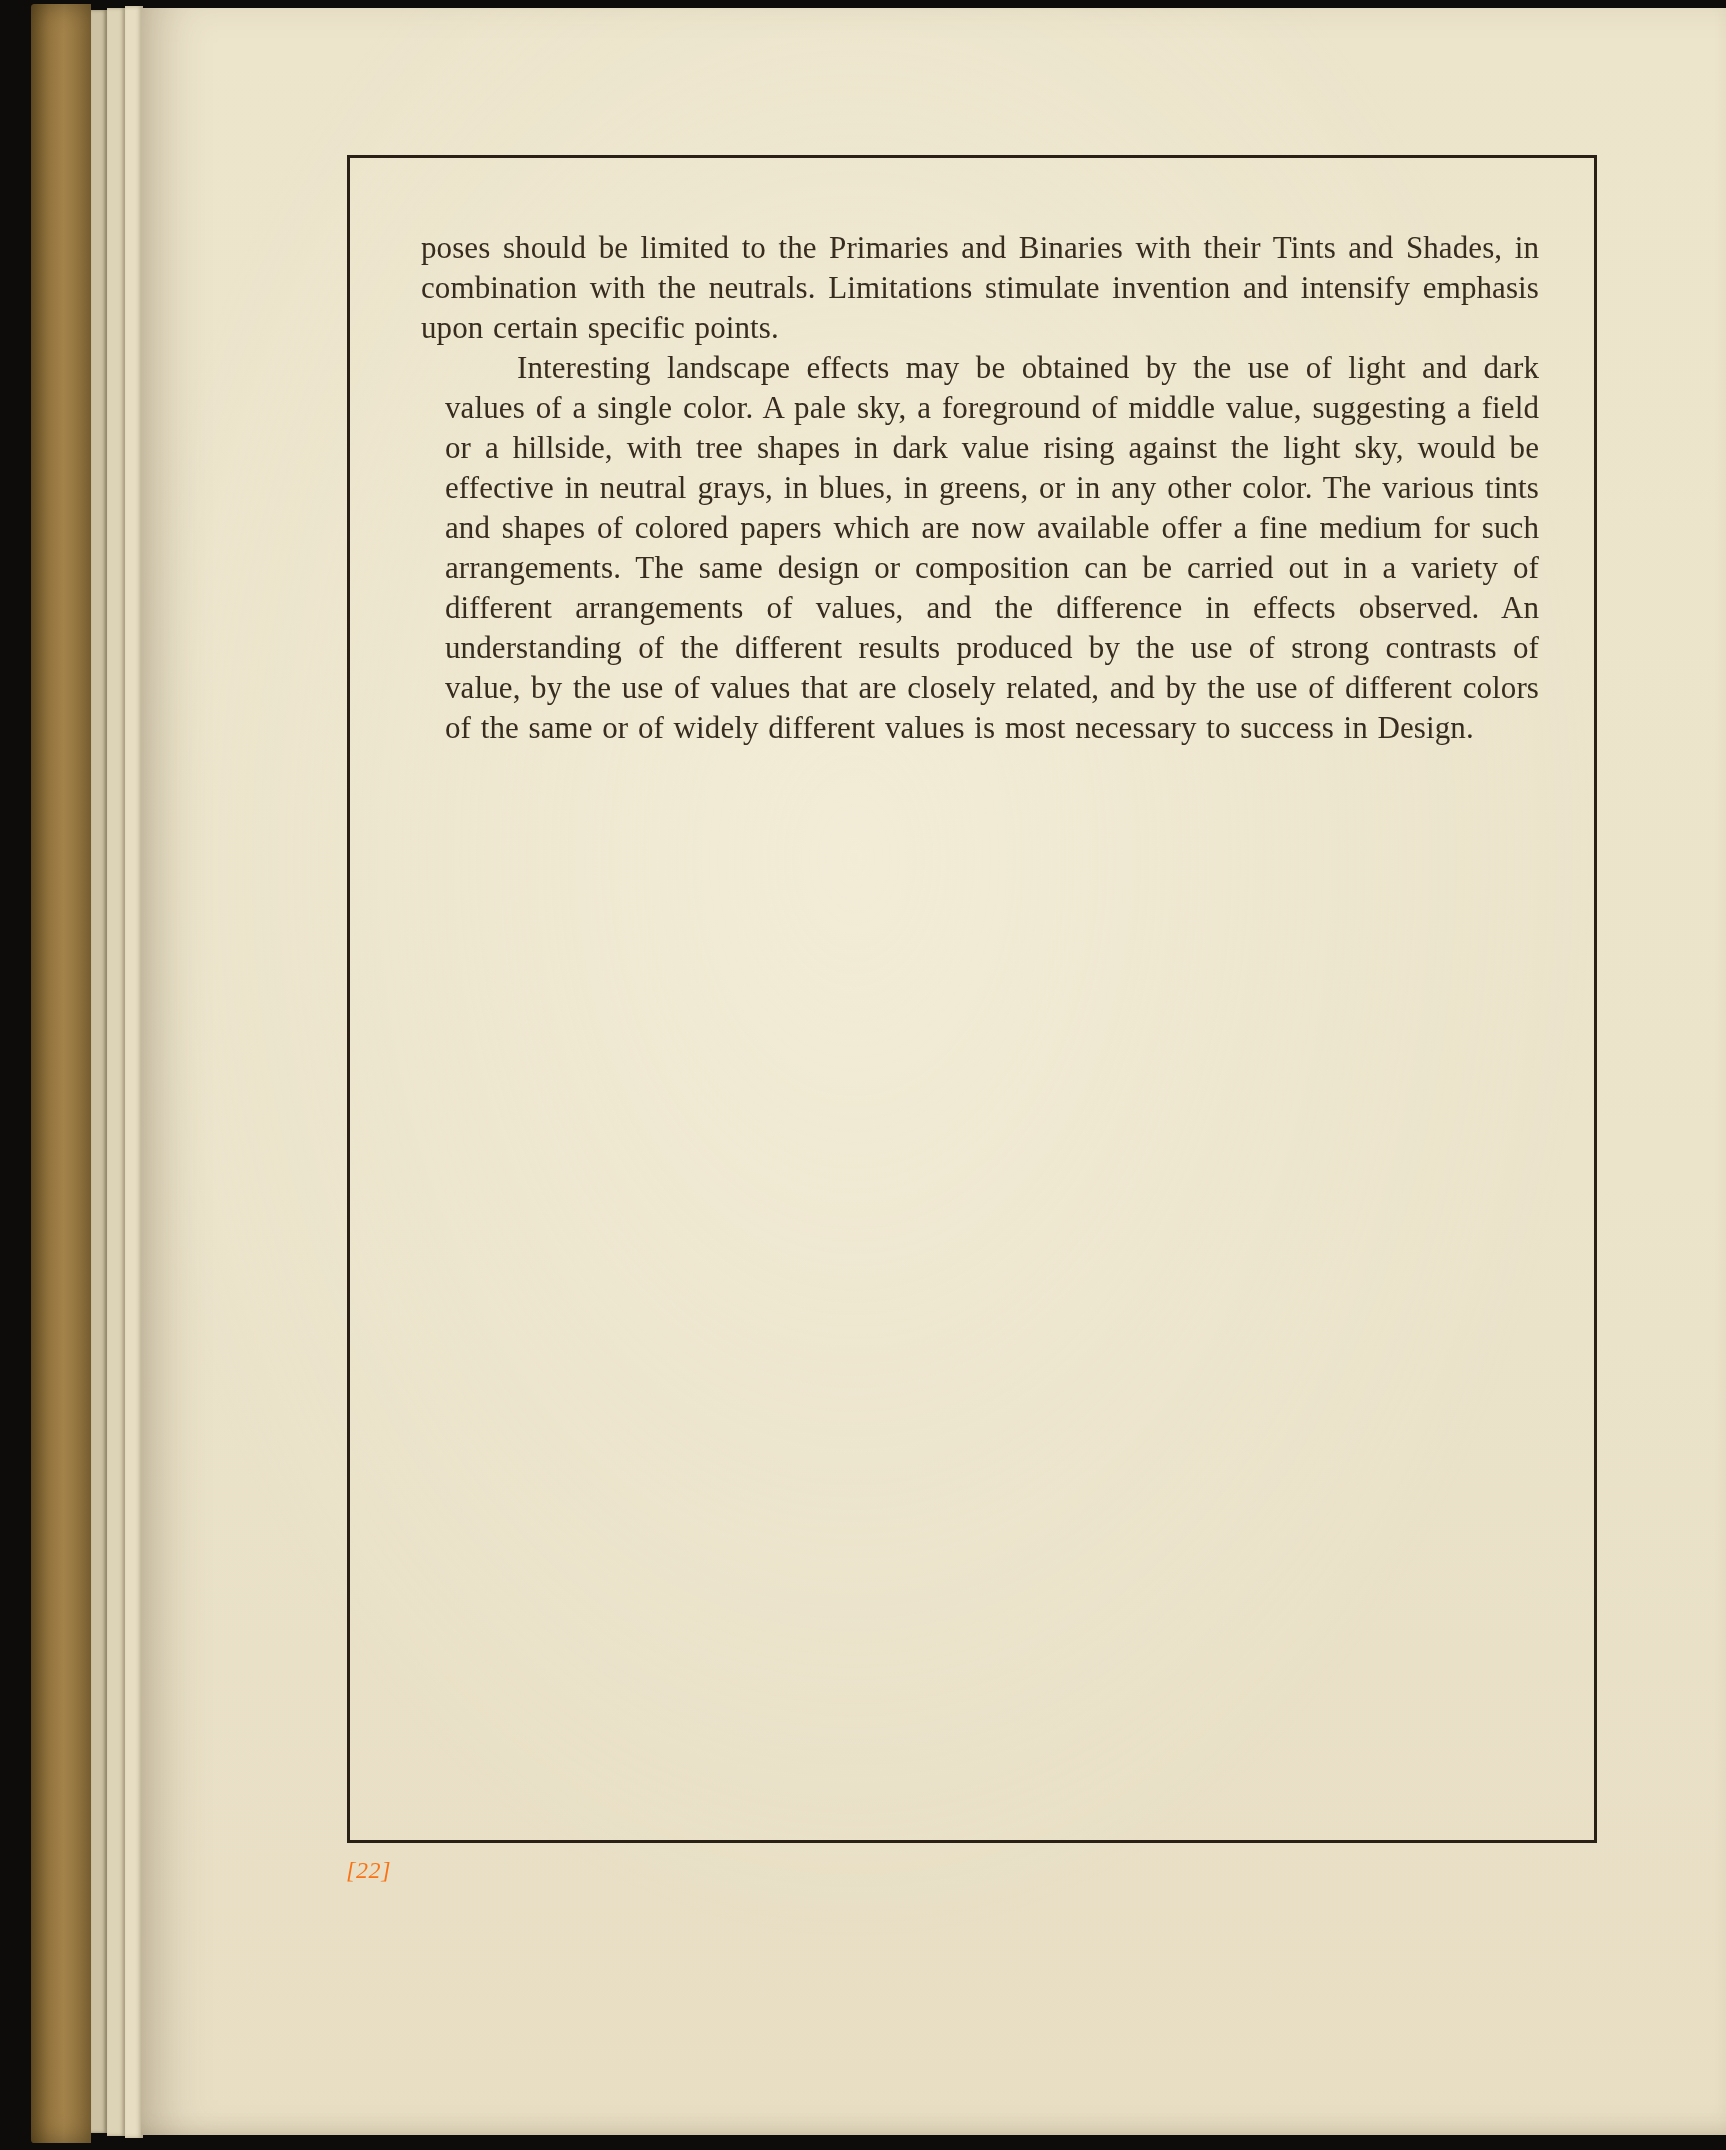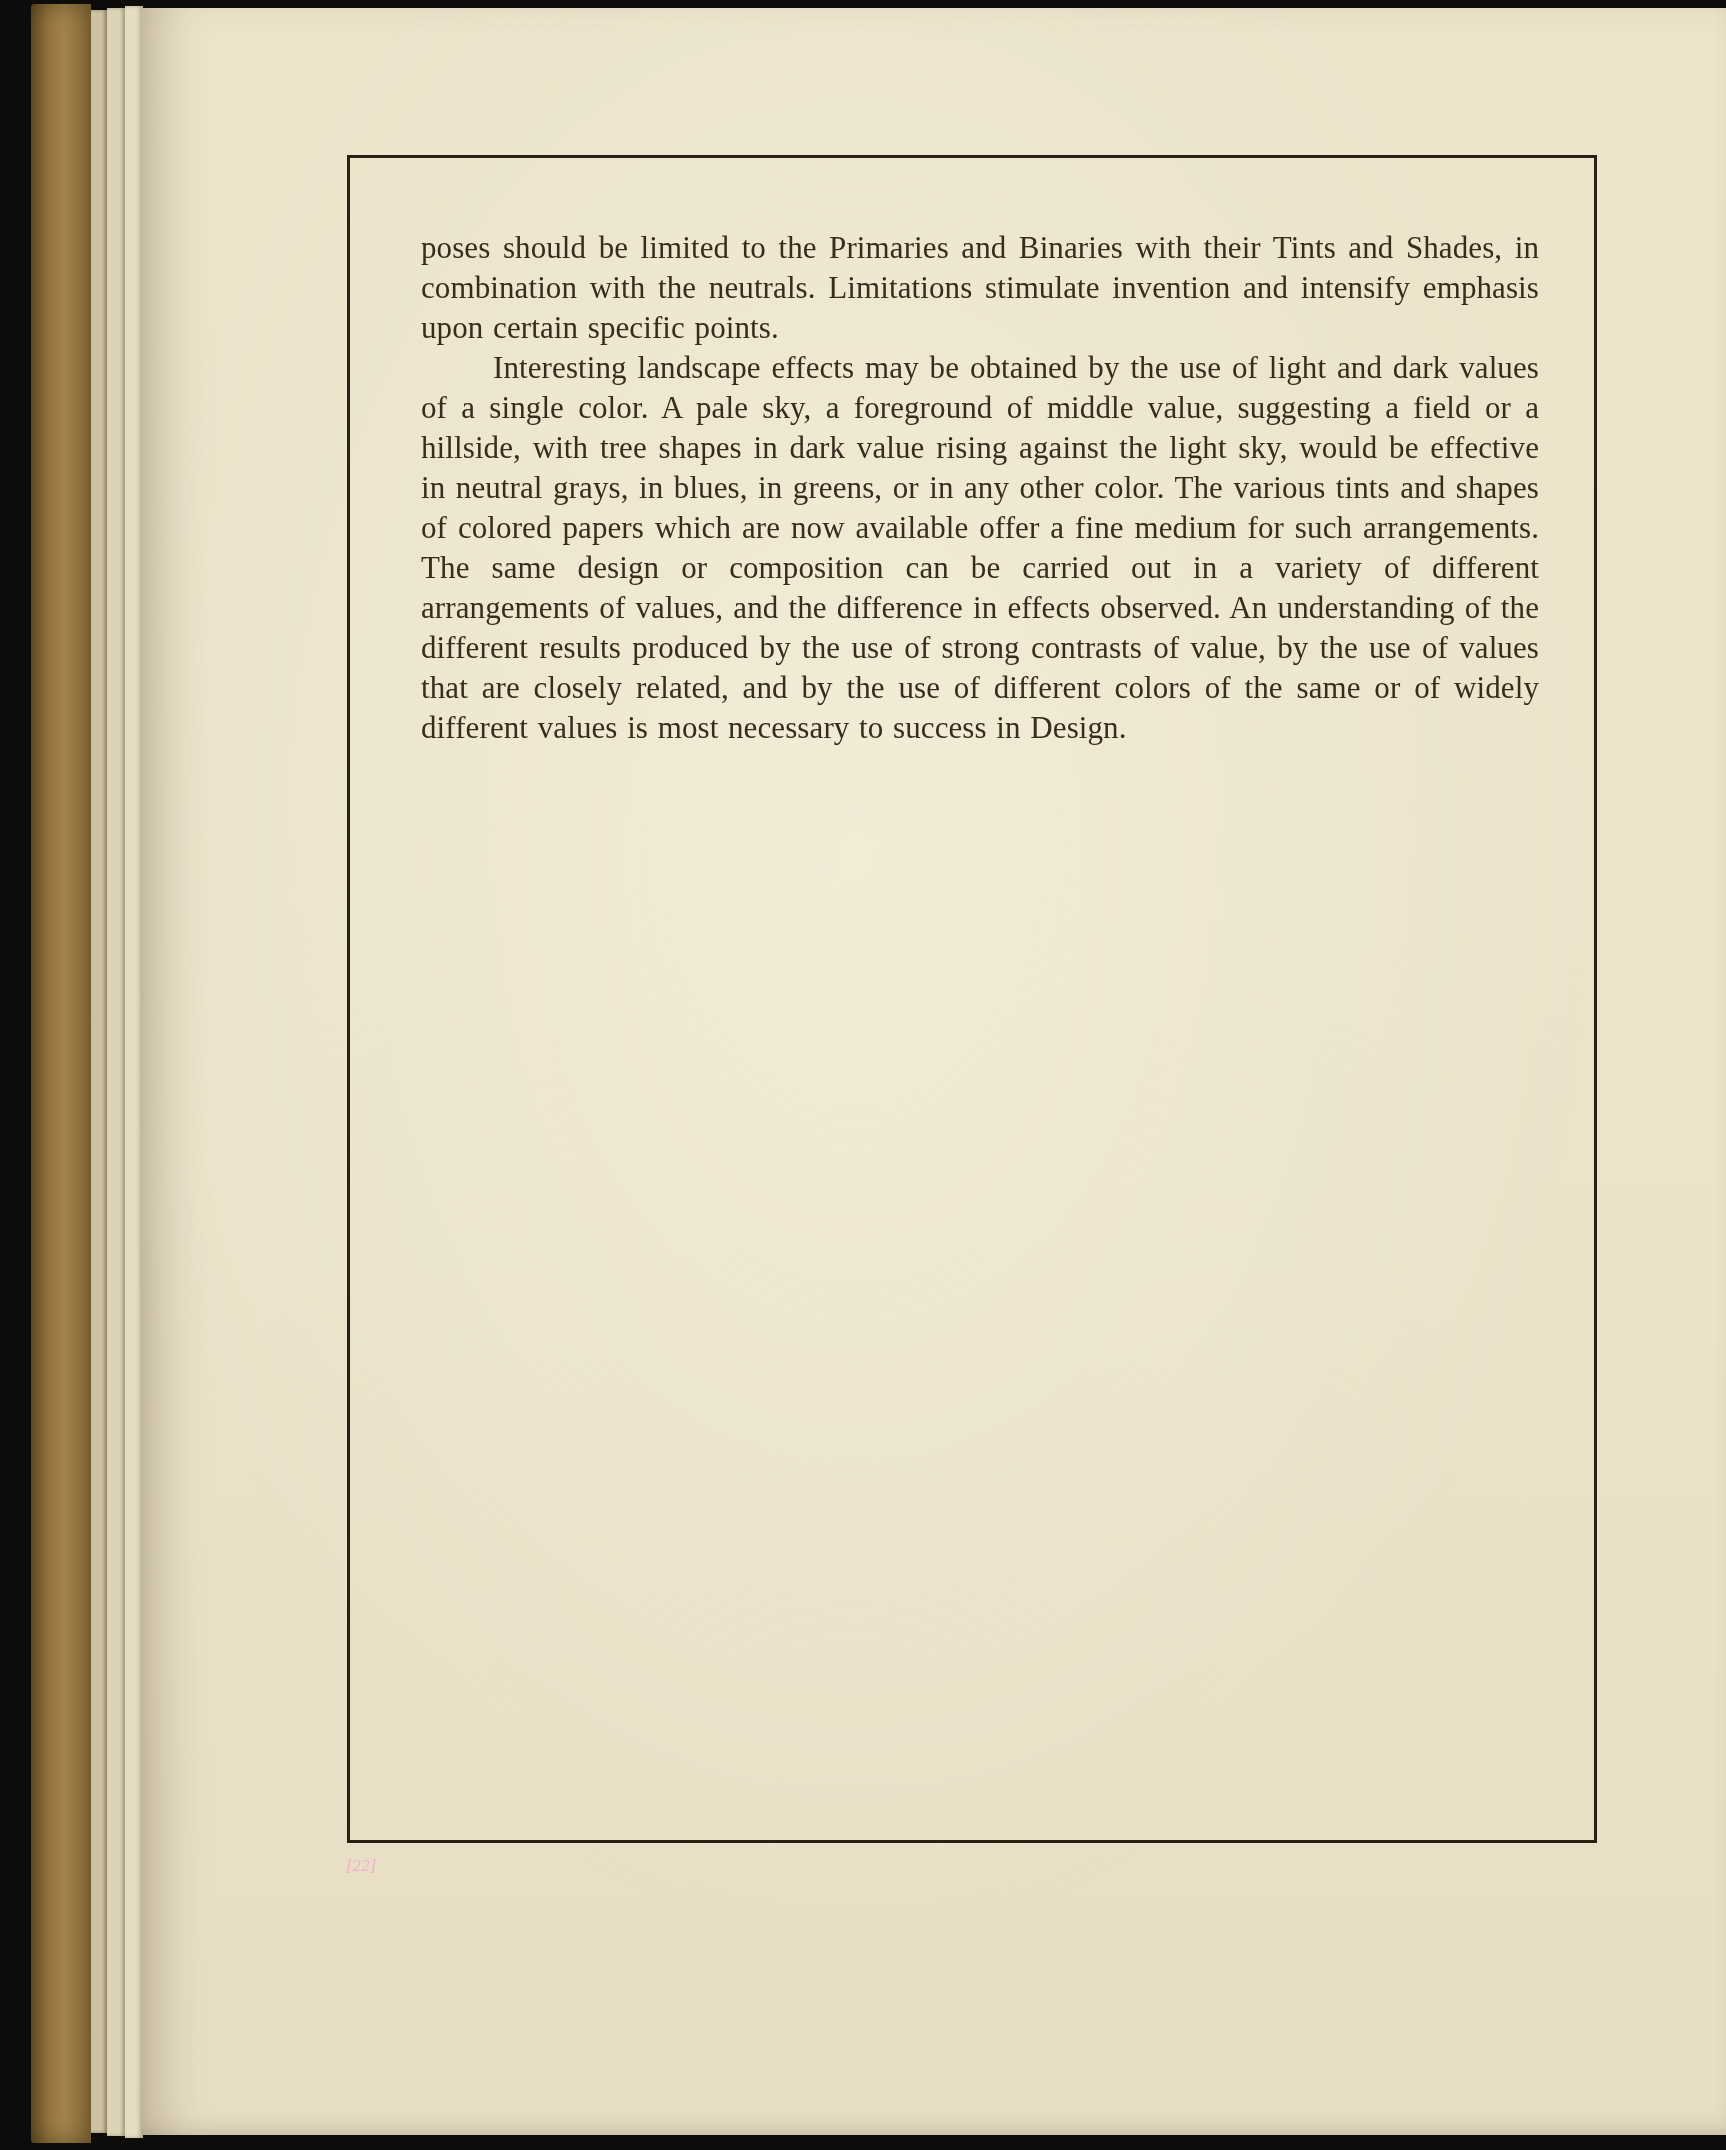--- a/index.html
+++ b/index.html
@@ -86,6 +86,7 @@
   }
   .text-block p.indent {
     text-indent: 72px;
+    margin-left: 24px;
   }
 
   .page-number {

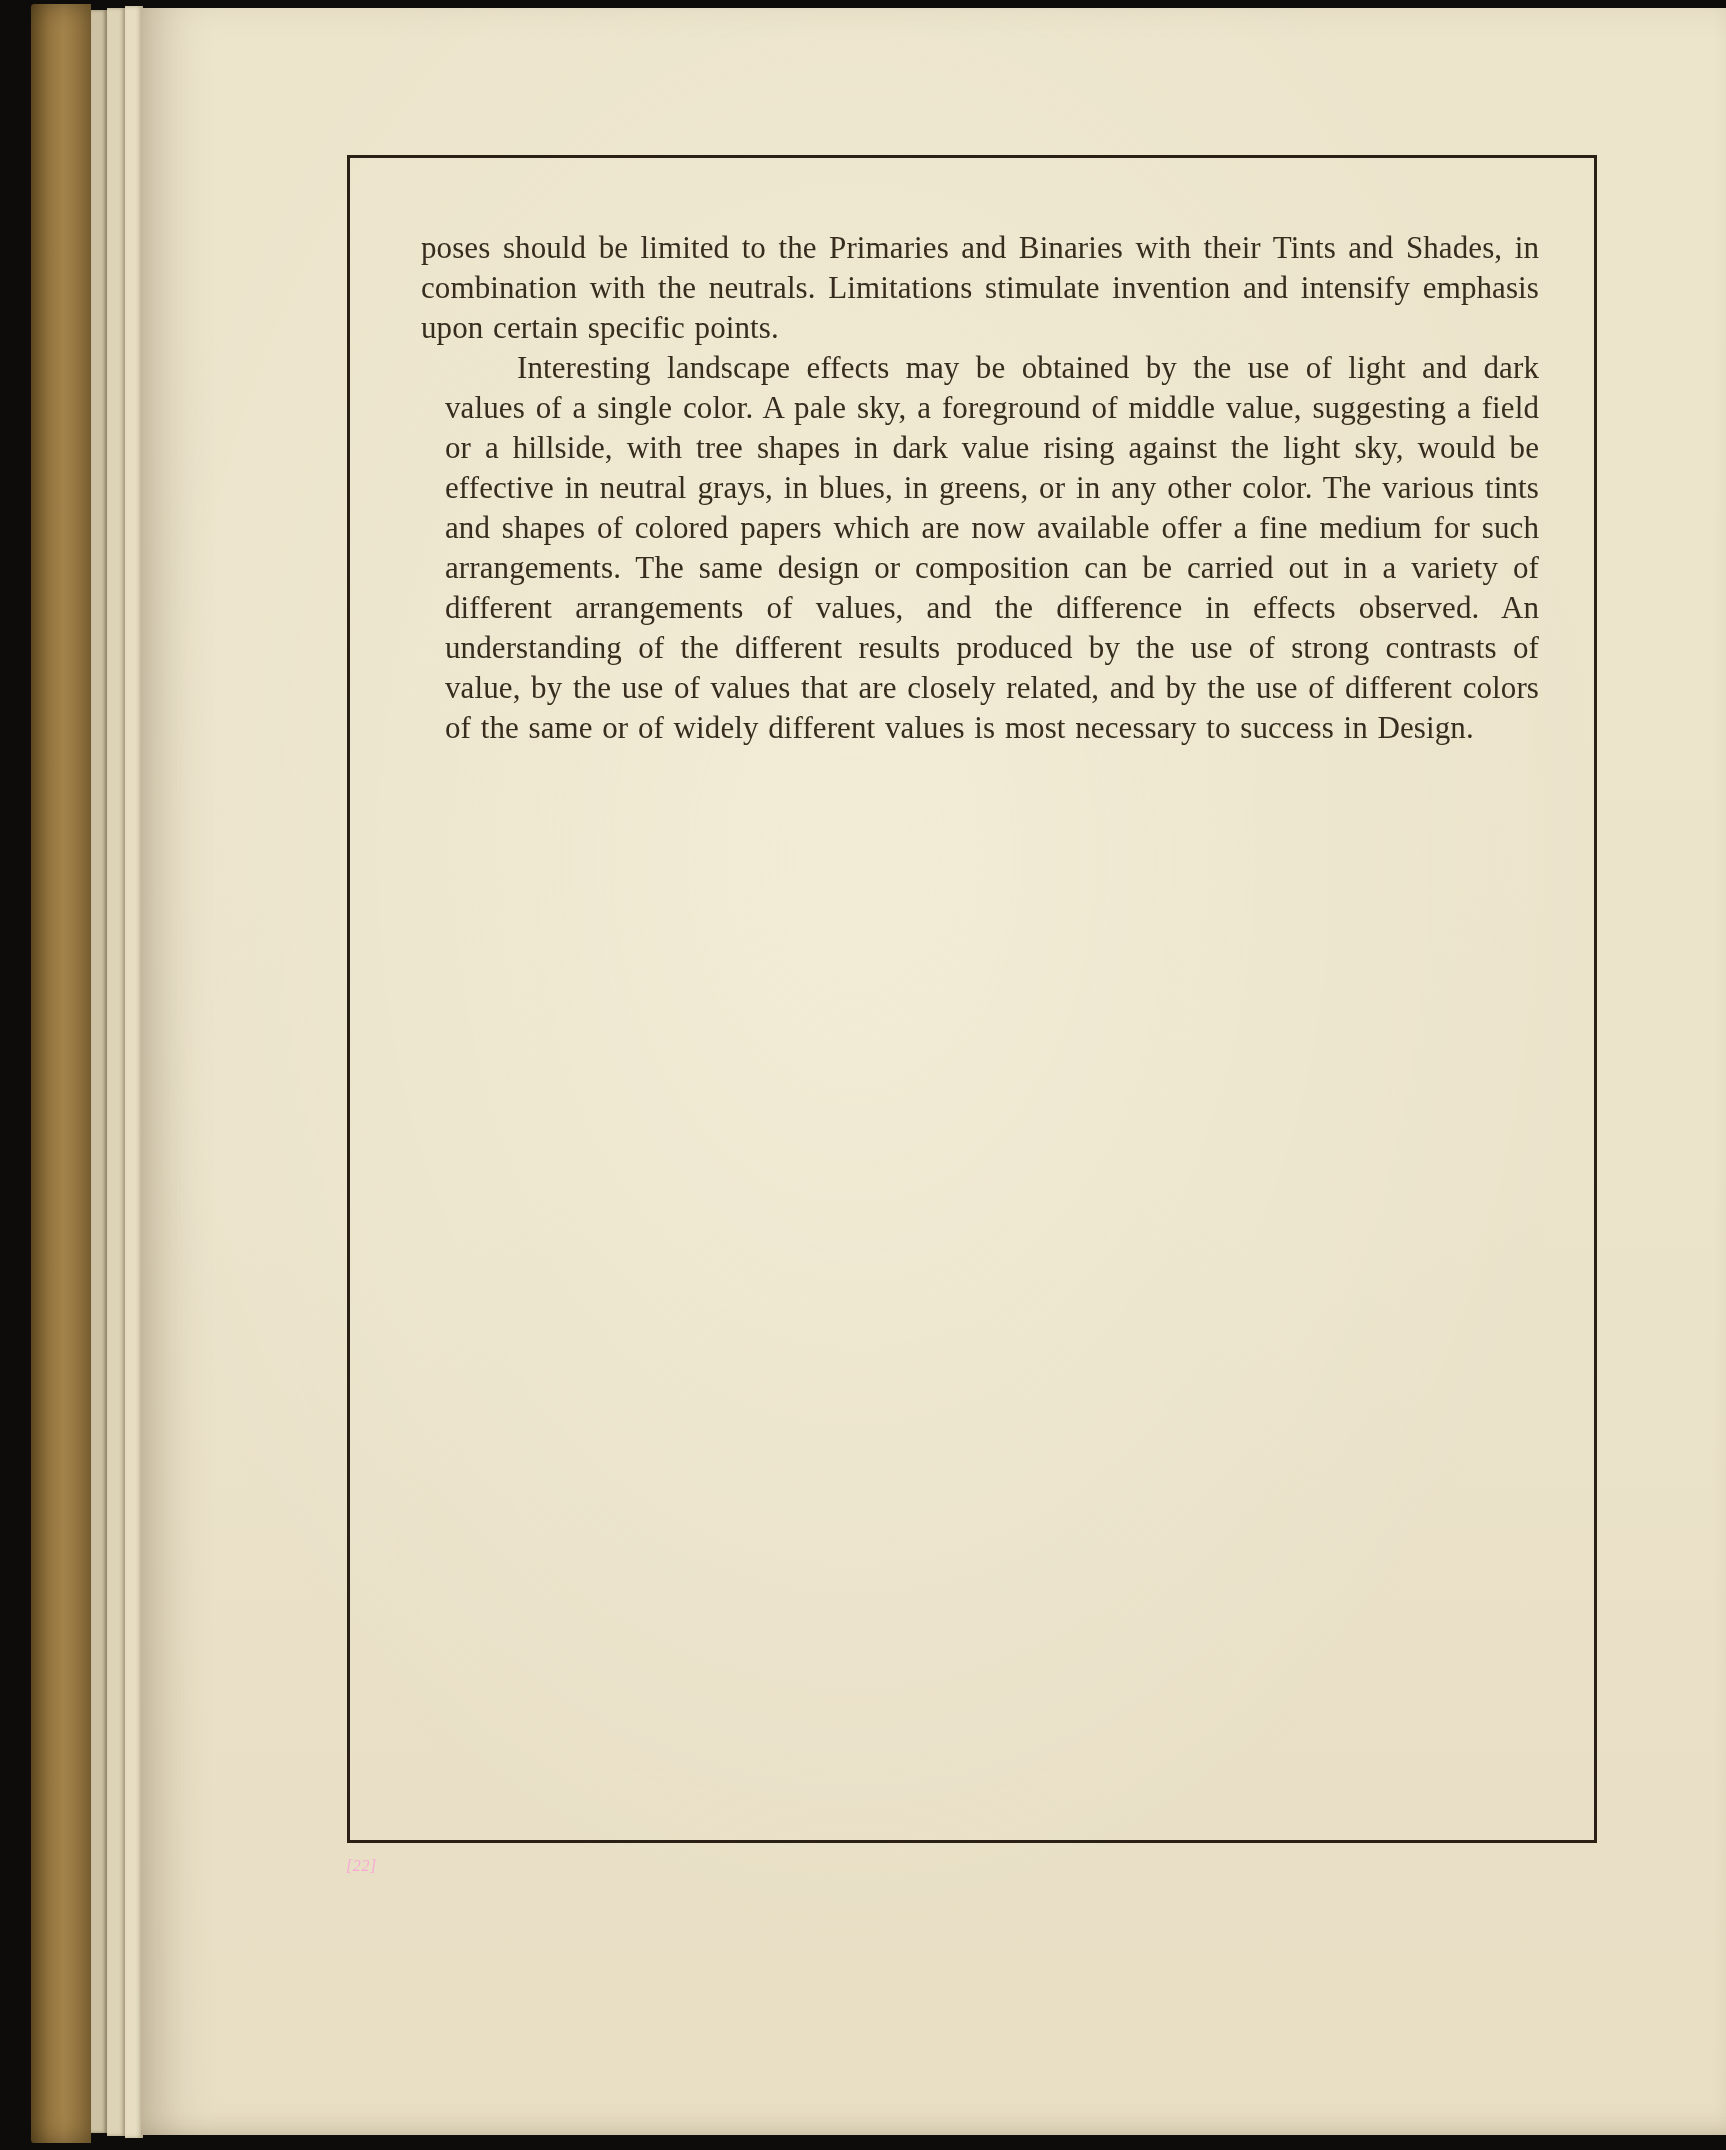--- a/index.html
+++ b/index.html
@@ -94,8 +94,8 @@
     left: 346px;
     top: 1857px;
     font-style: italic;
-    font-size: 16px;
-    color: #f9a8d4;
+    font-size: 24px;
+    color: #f97316;
     letter-spacing: 0.6px;
   }
 </style>

